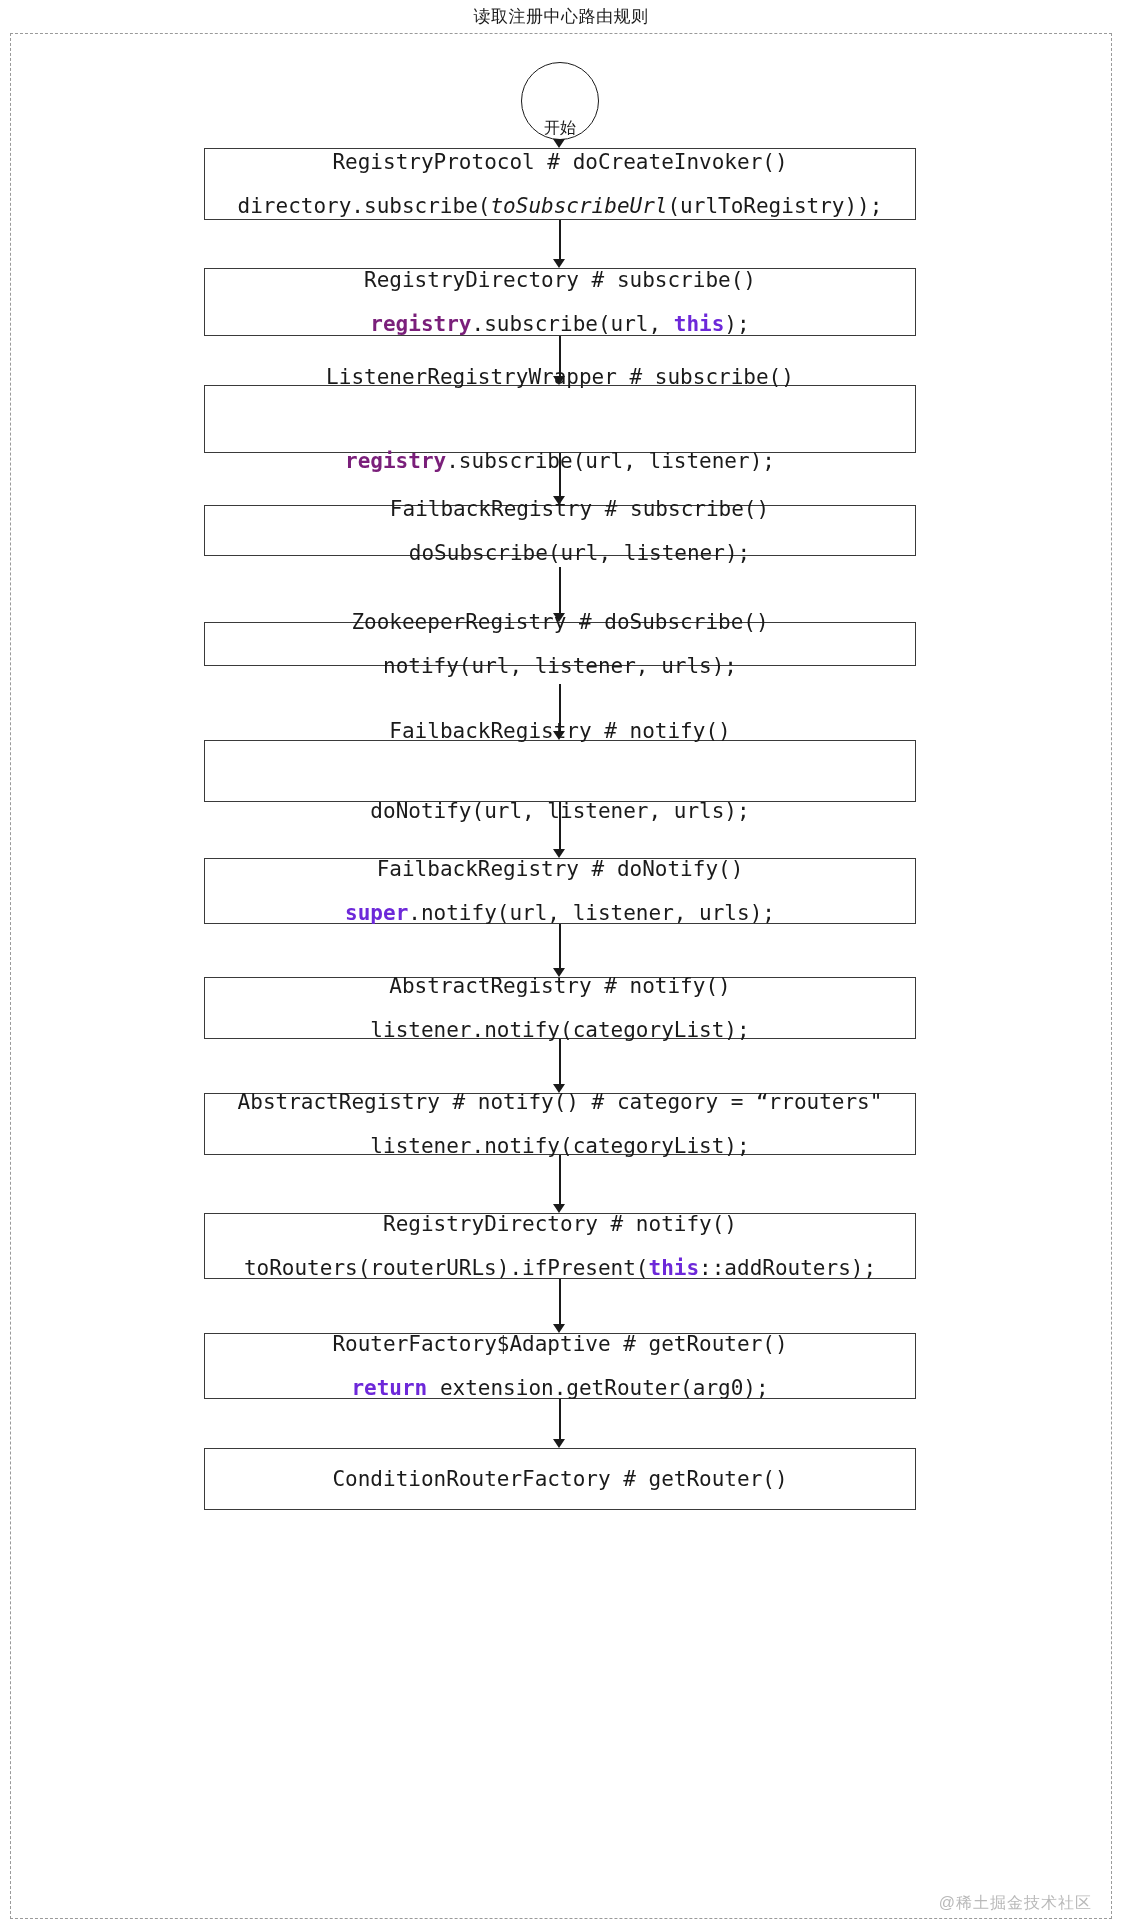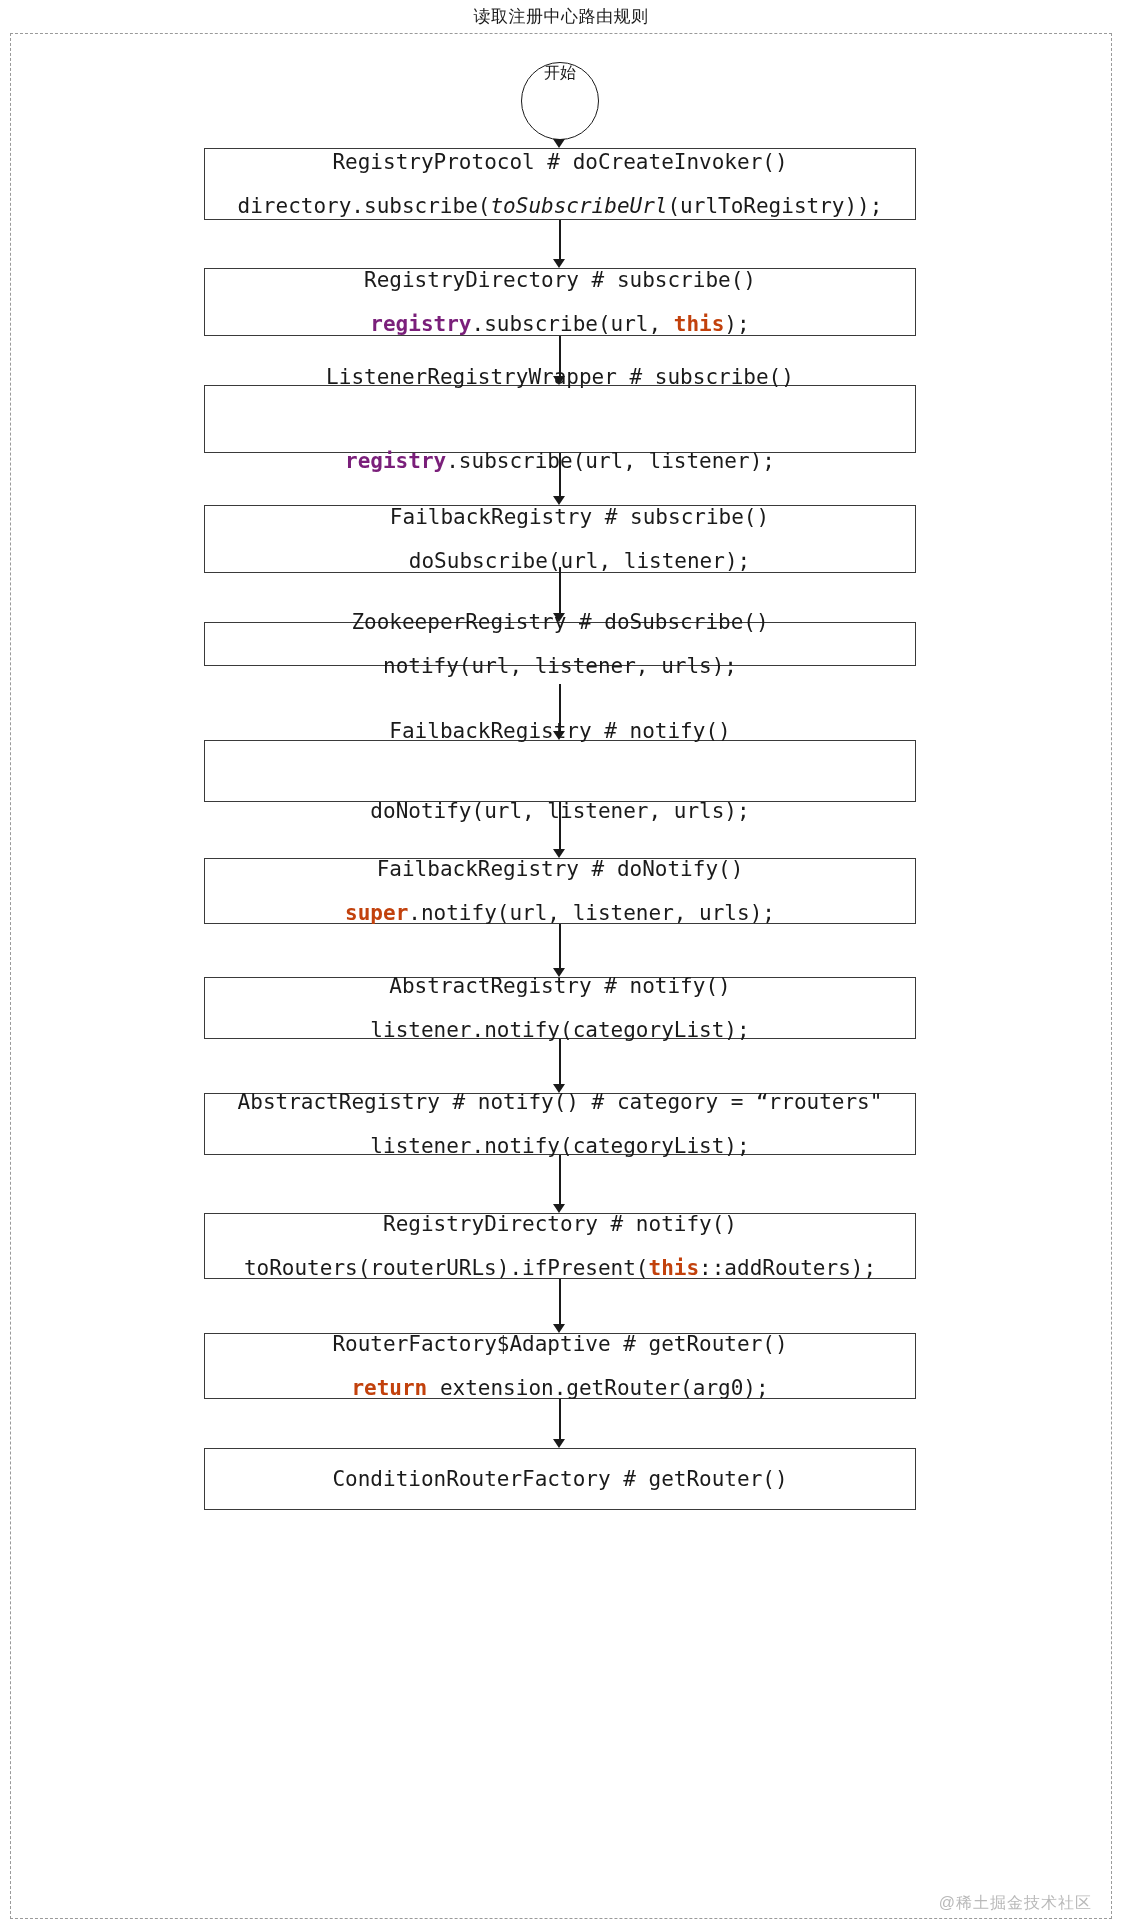--- a/index.html
+++ b/index.html
@@ -50,7 +50,7 @@
     border-radius: 50%;
     background: #ffffff;
     display: flex;
-    align-items: flex-start;
+    align-items: flex-end;
     justify-content: center;
     font-size: 16px;
     color: #1a1a1a;

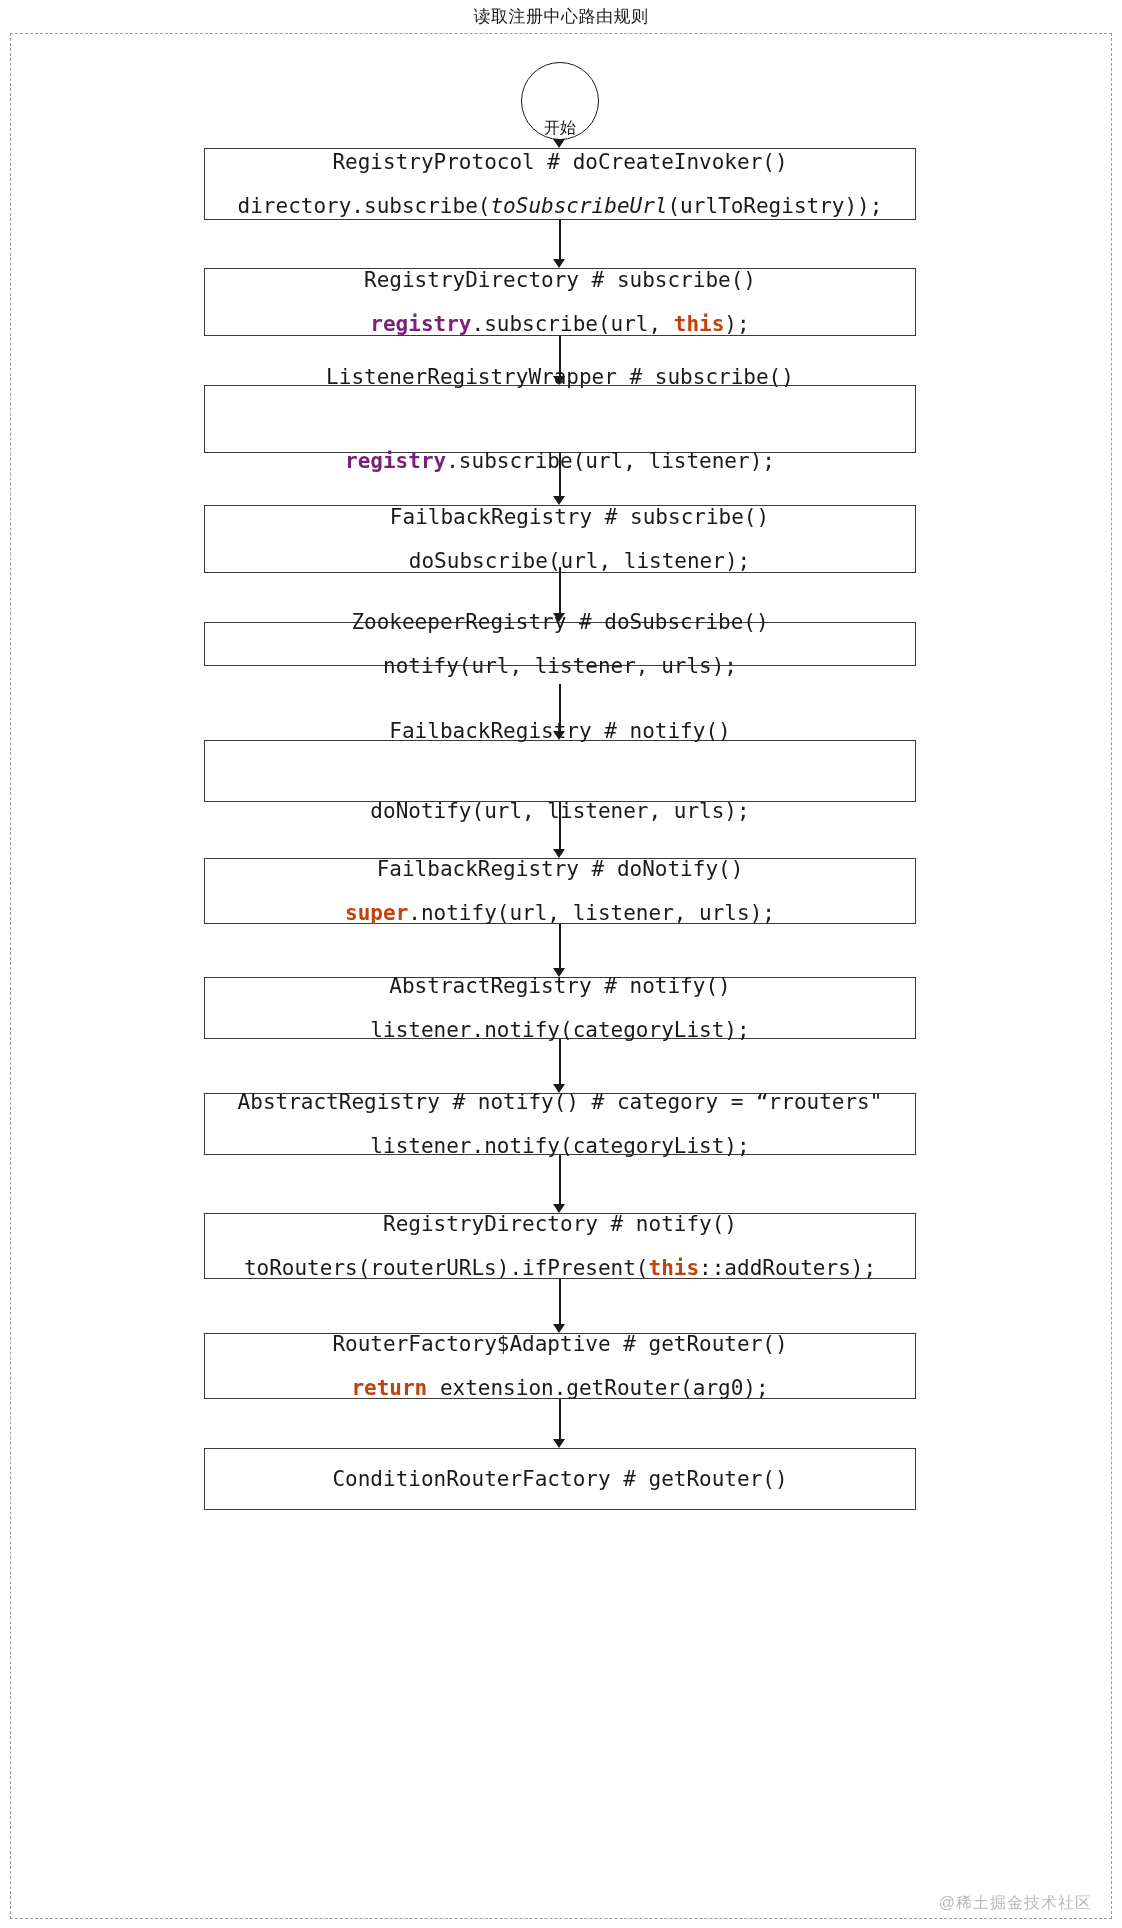--- a/index.html
+++ b/index.html
@@ -79,7 +79,7 @@
   .node-line.l1 { margin-bottom: 0; }
   .node-line.l2 { margin-top: 22px; }
   .kw-this, .kw-super, .kw-return {
-    color: #c2410c;
+    color: #6d28d9;
     font-weight: bold;
   }
   .id-field {

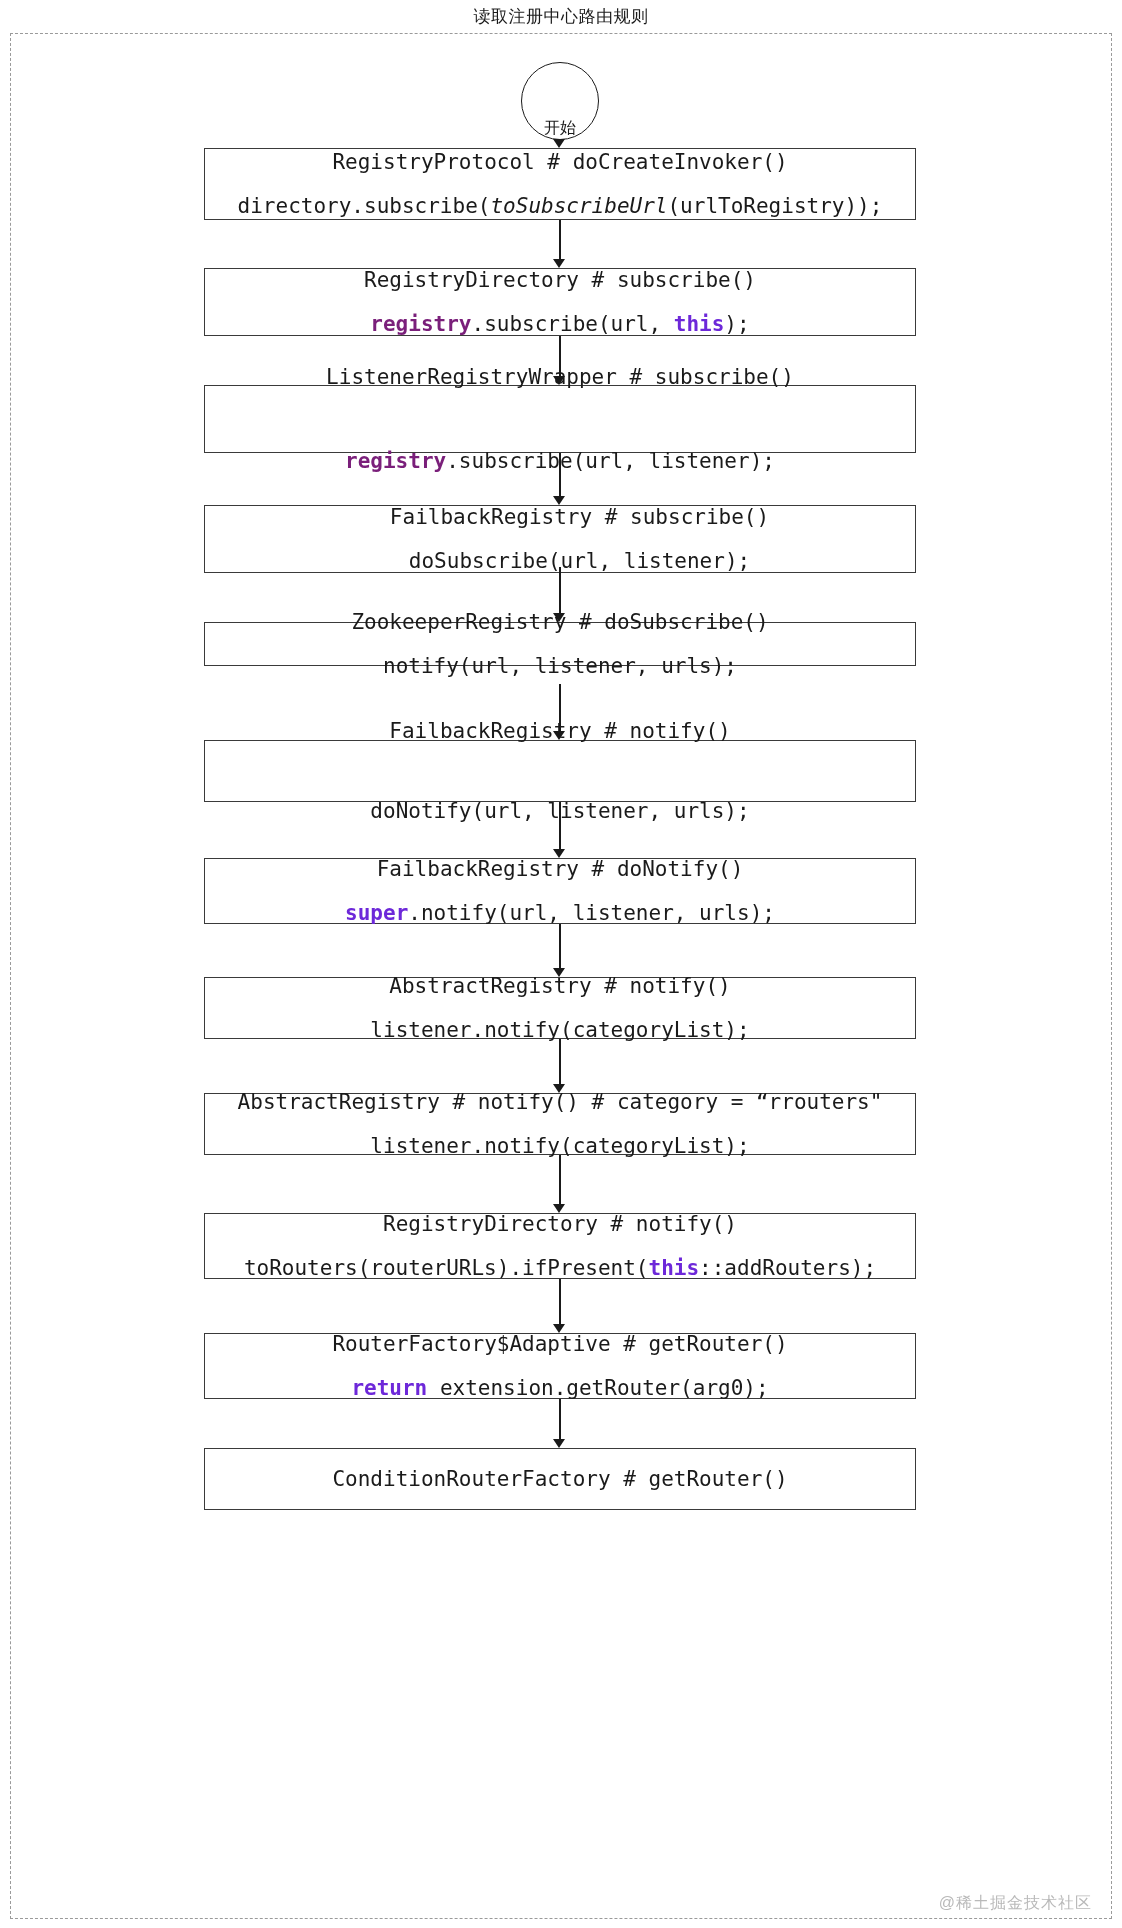--- a/index.html
+++ b/index.html
@@ -150,7 +150,7 @@
       </div>
       <div class="connector" style="top: 453px; height: 44px;"></div>
       <div class="arrow-head" style="top: 496px;"></div>
-      <div class="node-box" style="top: 505px; height: 68px; padding-left: 39px;">
+      <div class="node-box" style="top: 505px; height: 51px; padding-left: 39px;">
         <div class="node-line l1">FailbackRegistry # subscribe()</div>
         <div class="node-line l2"><span>doSubscribe(url, listener);</span></div>
       </div>

